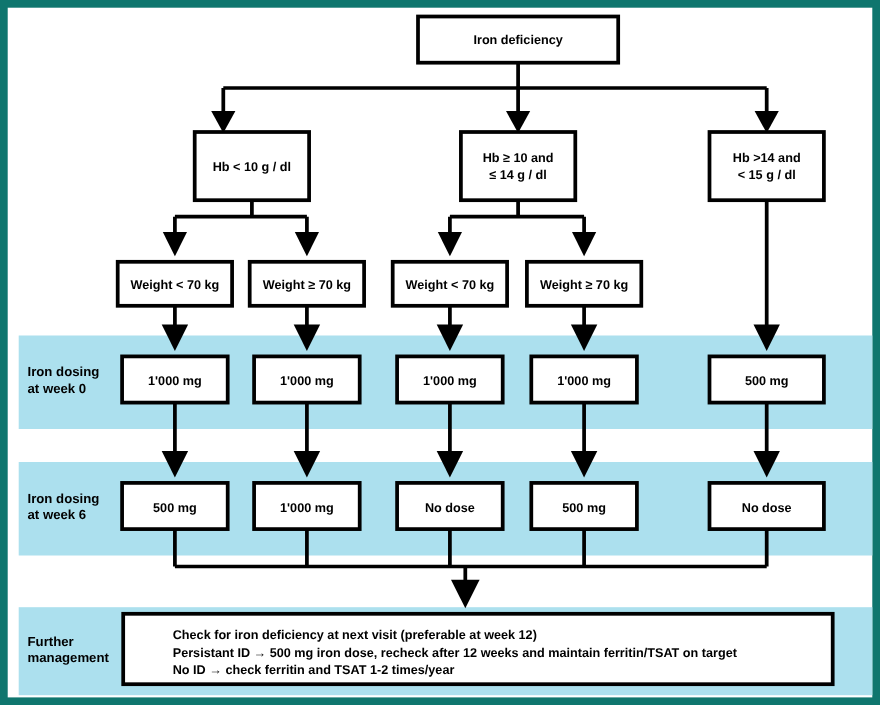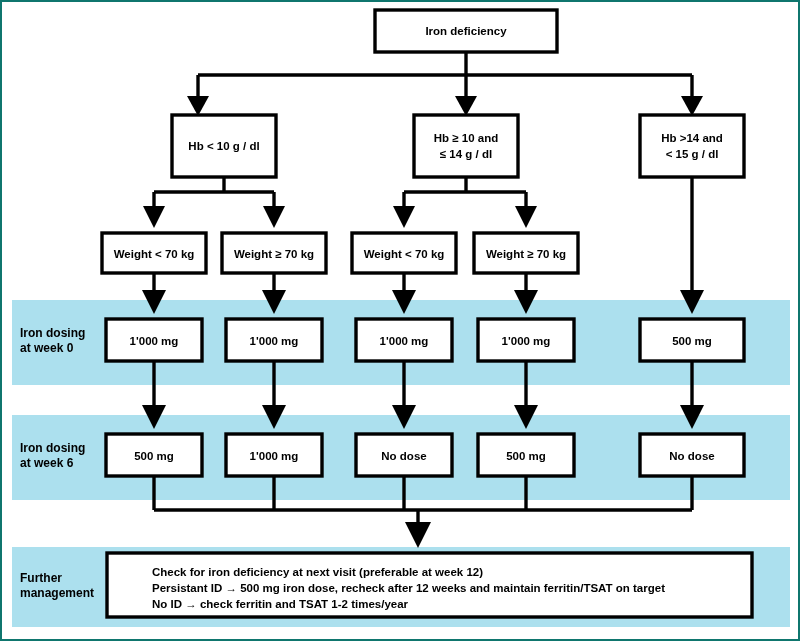--- a/index.html
+++ b/index.html
@@ -16,7 +16,7 @@
     height: 641px;
     background: #ffffff;
     box-sizing: border-box;
-    border: 2px solid #0f766e;
+    border: 7px solid #0f766e;
     overflow: hidden;
   }
   svg.flow {

